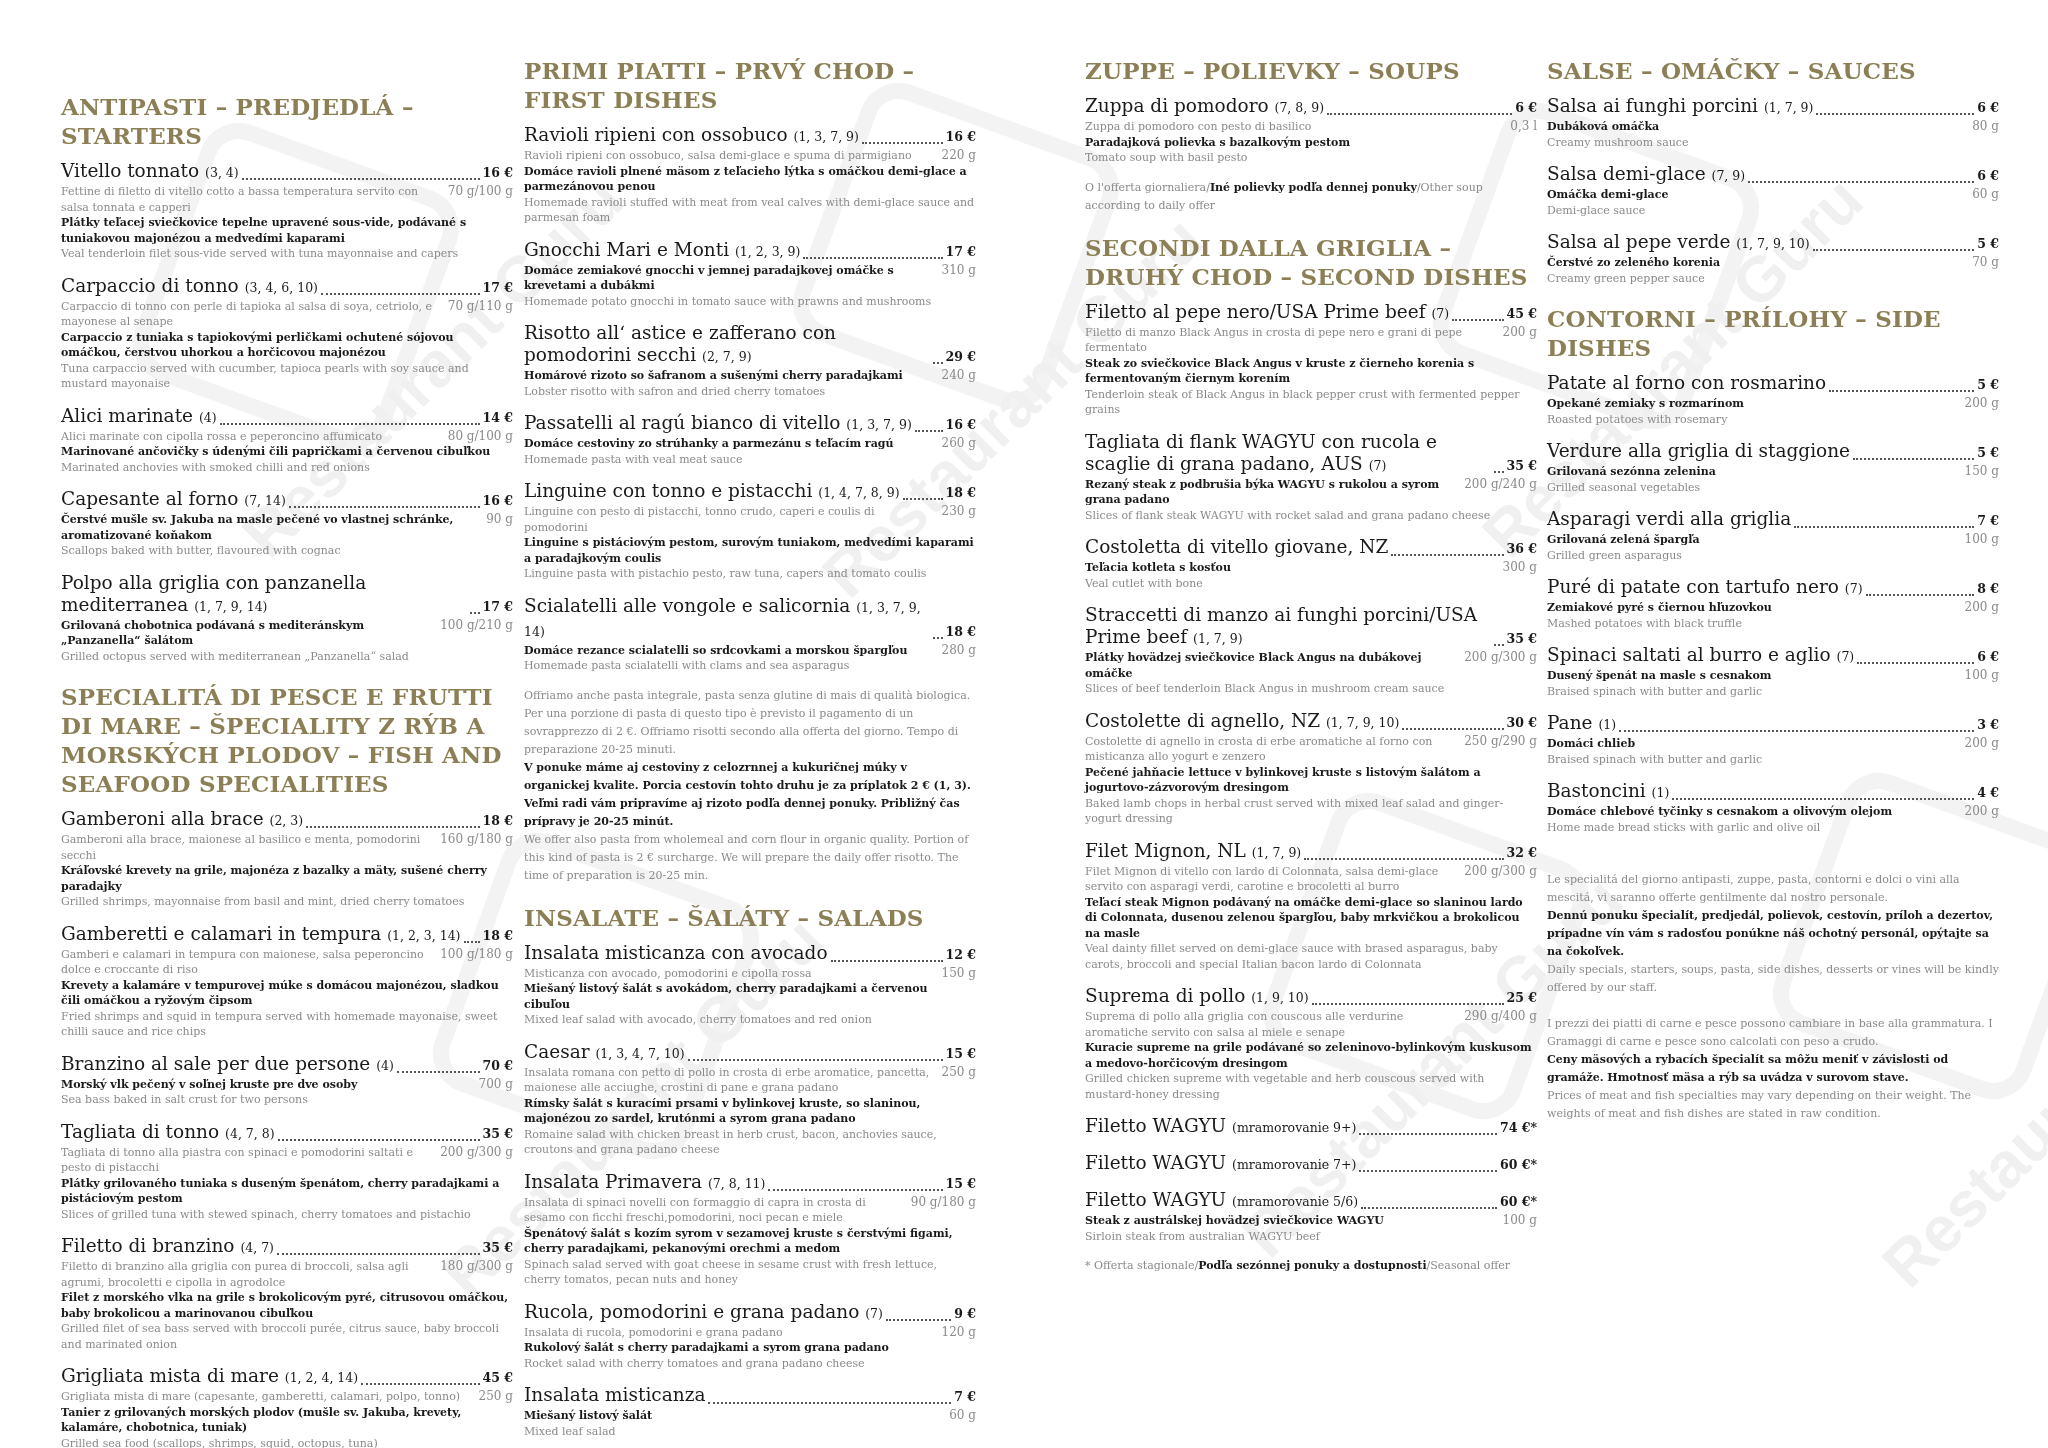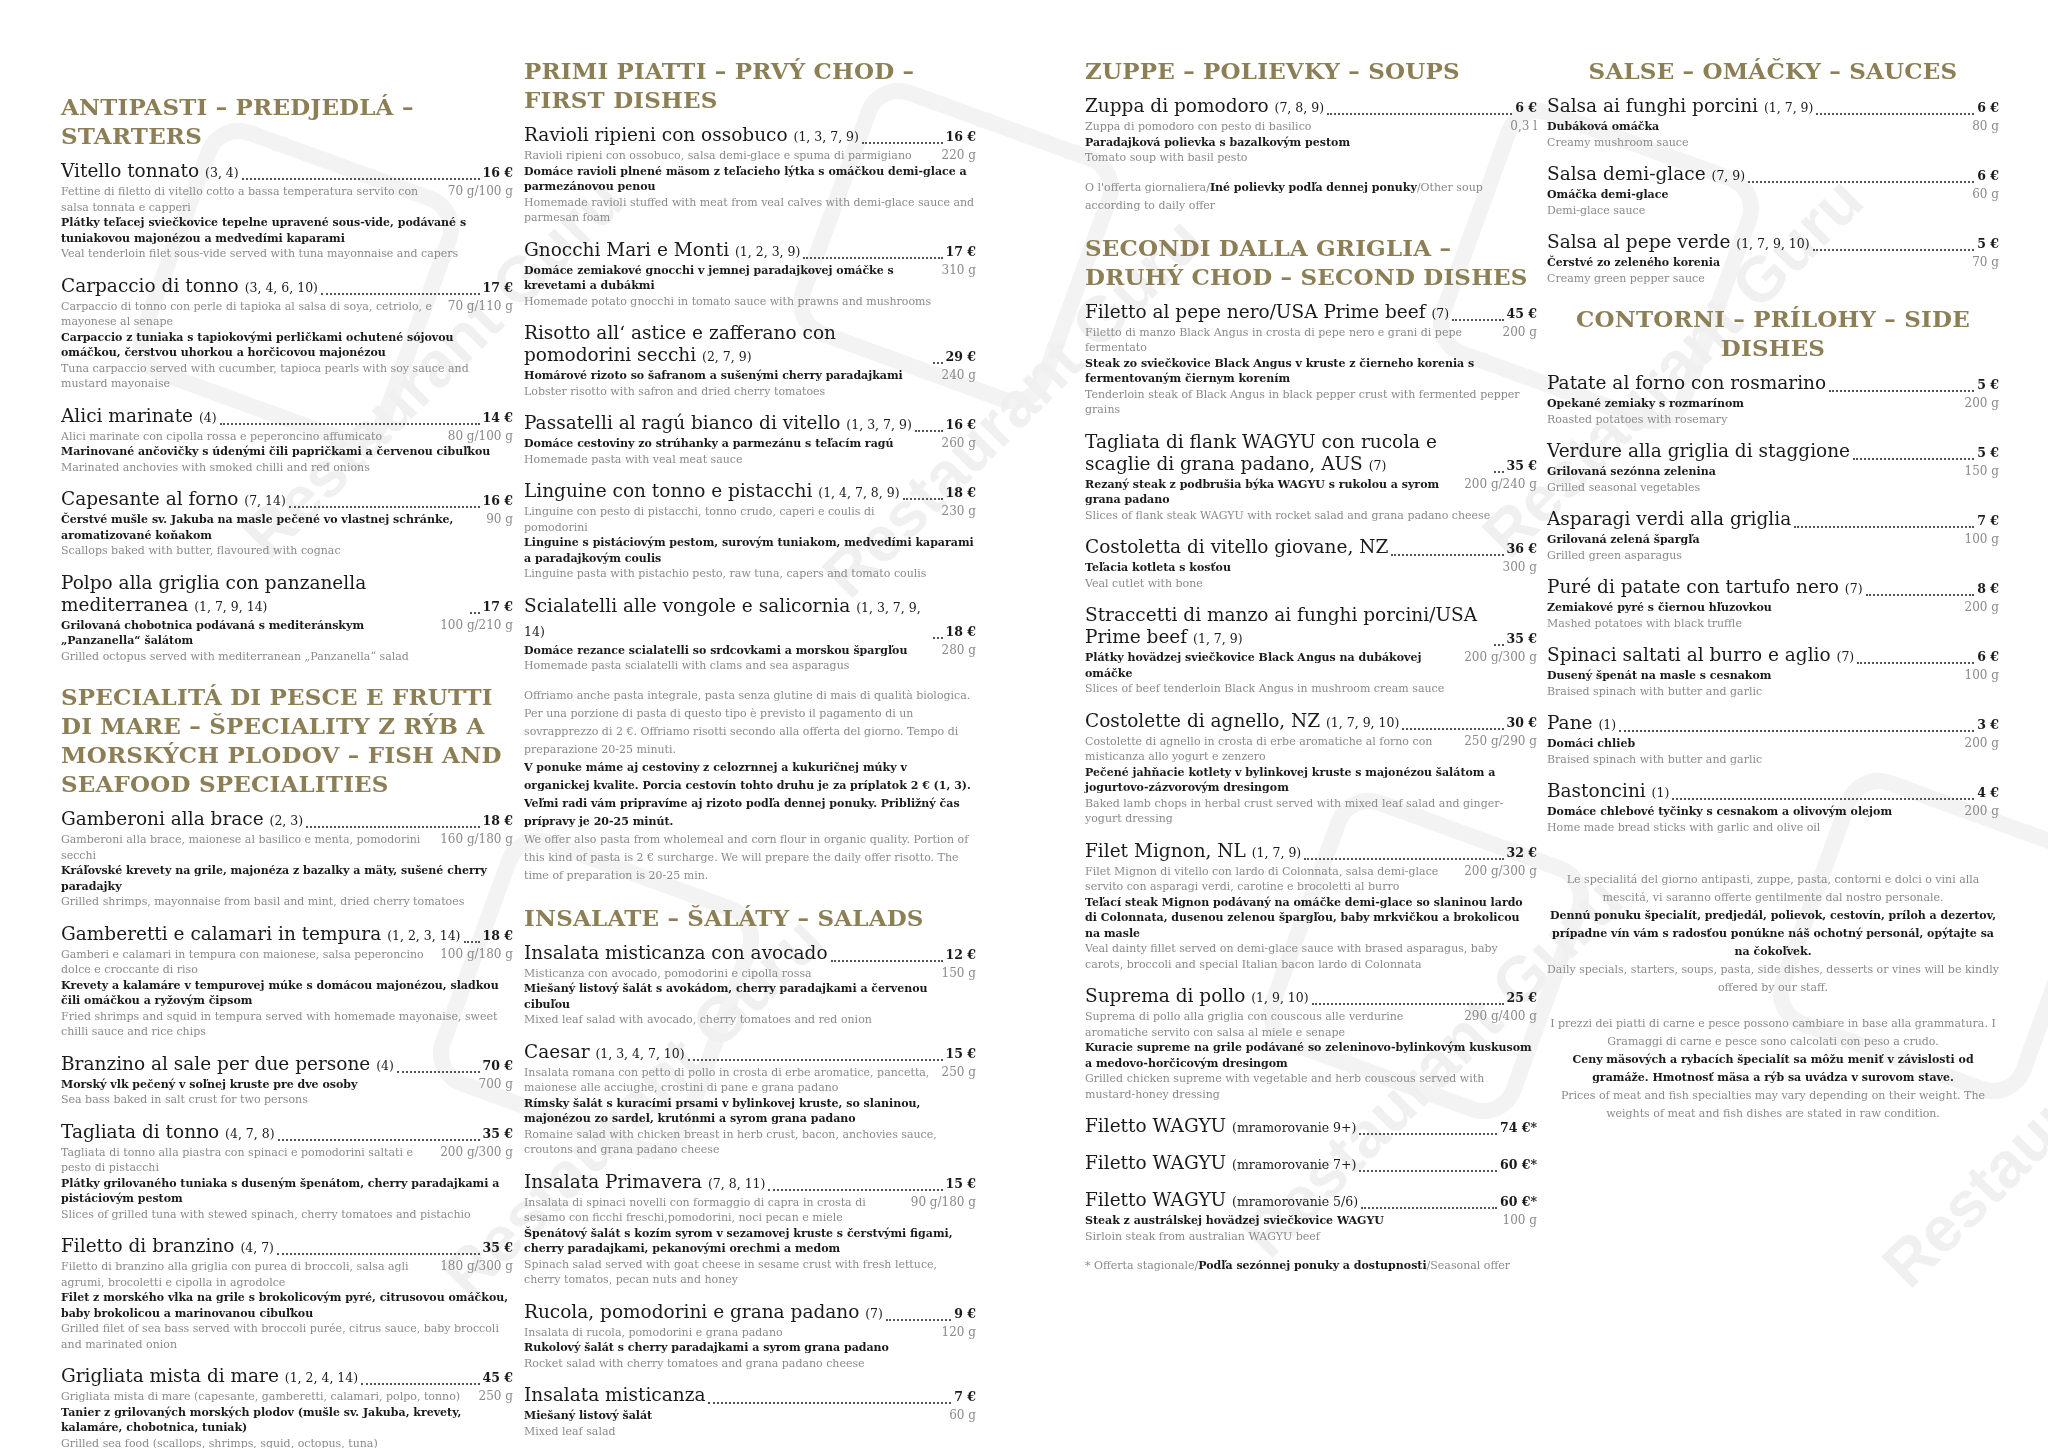--- a/index.html
+++ b/index.html
@@ -10,7 +10,7 @@
   .star { position: absolute; width: 240px; height: 240px; border: 16px solid #f3f3f3; border-radius: 40px;
     transform: rotate(20deg); pointer-events: none; z-index: 0; }
   .col { position: absolute; top: 56px; width: 452px; z-index: 1; }
-  #col1 { left: 61px; margin-top: 36px; } #col2 { left: 524px; } #col3 { left: 1085px; } #col4 { left: 1547px; text-align: center; }
+  #col1 { left: 61px; margin-top: 36px; } #col2 { left: 524px; } #col3 { left: 1085px; } #col4 { left: 1547px; }
   .heading { color: #8c7f55; font-size: 23px; line-height: 29px; margin: 0 0 10px 0;
     font-family: "DejaVu Serif", serif; letter-spacing: 0.2px; text-transform: uppercase; }
   .heading.spaced { margin-top: 18px; }

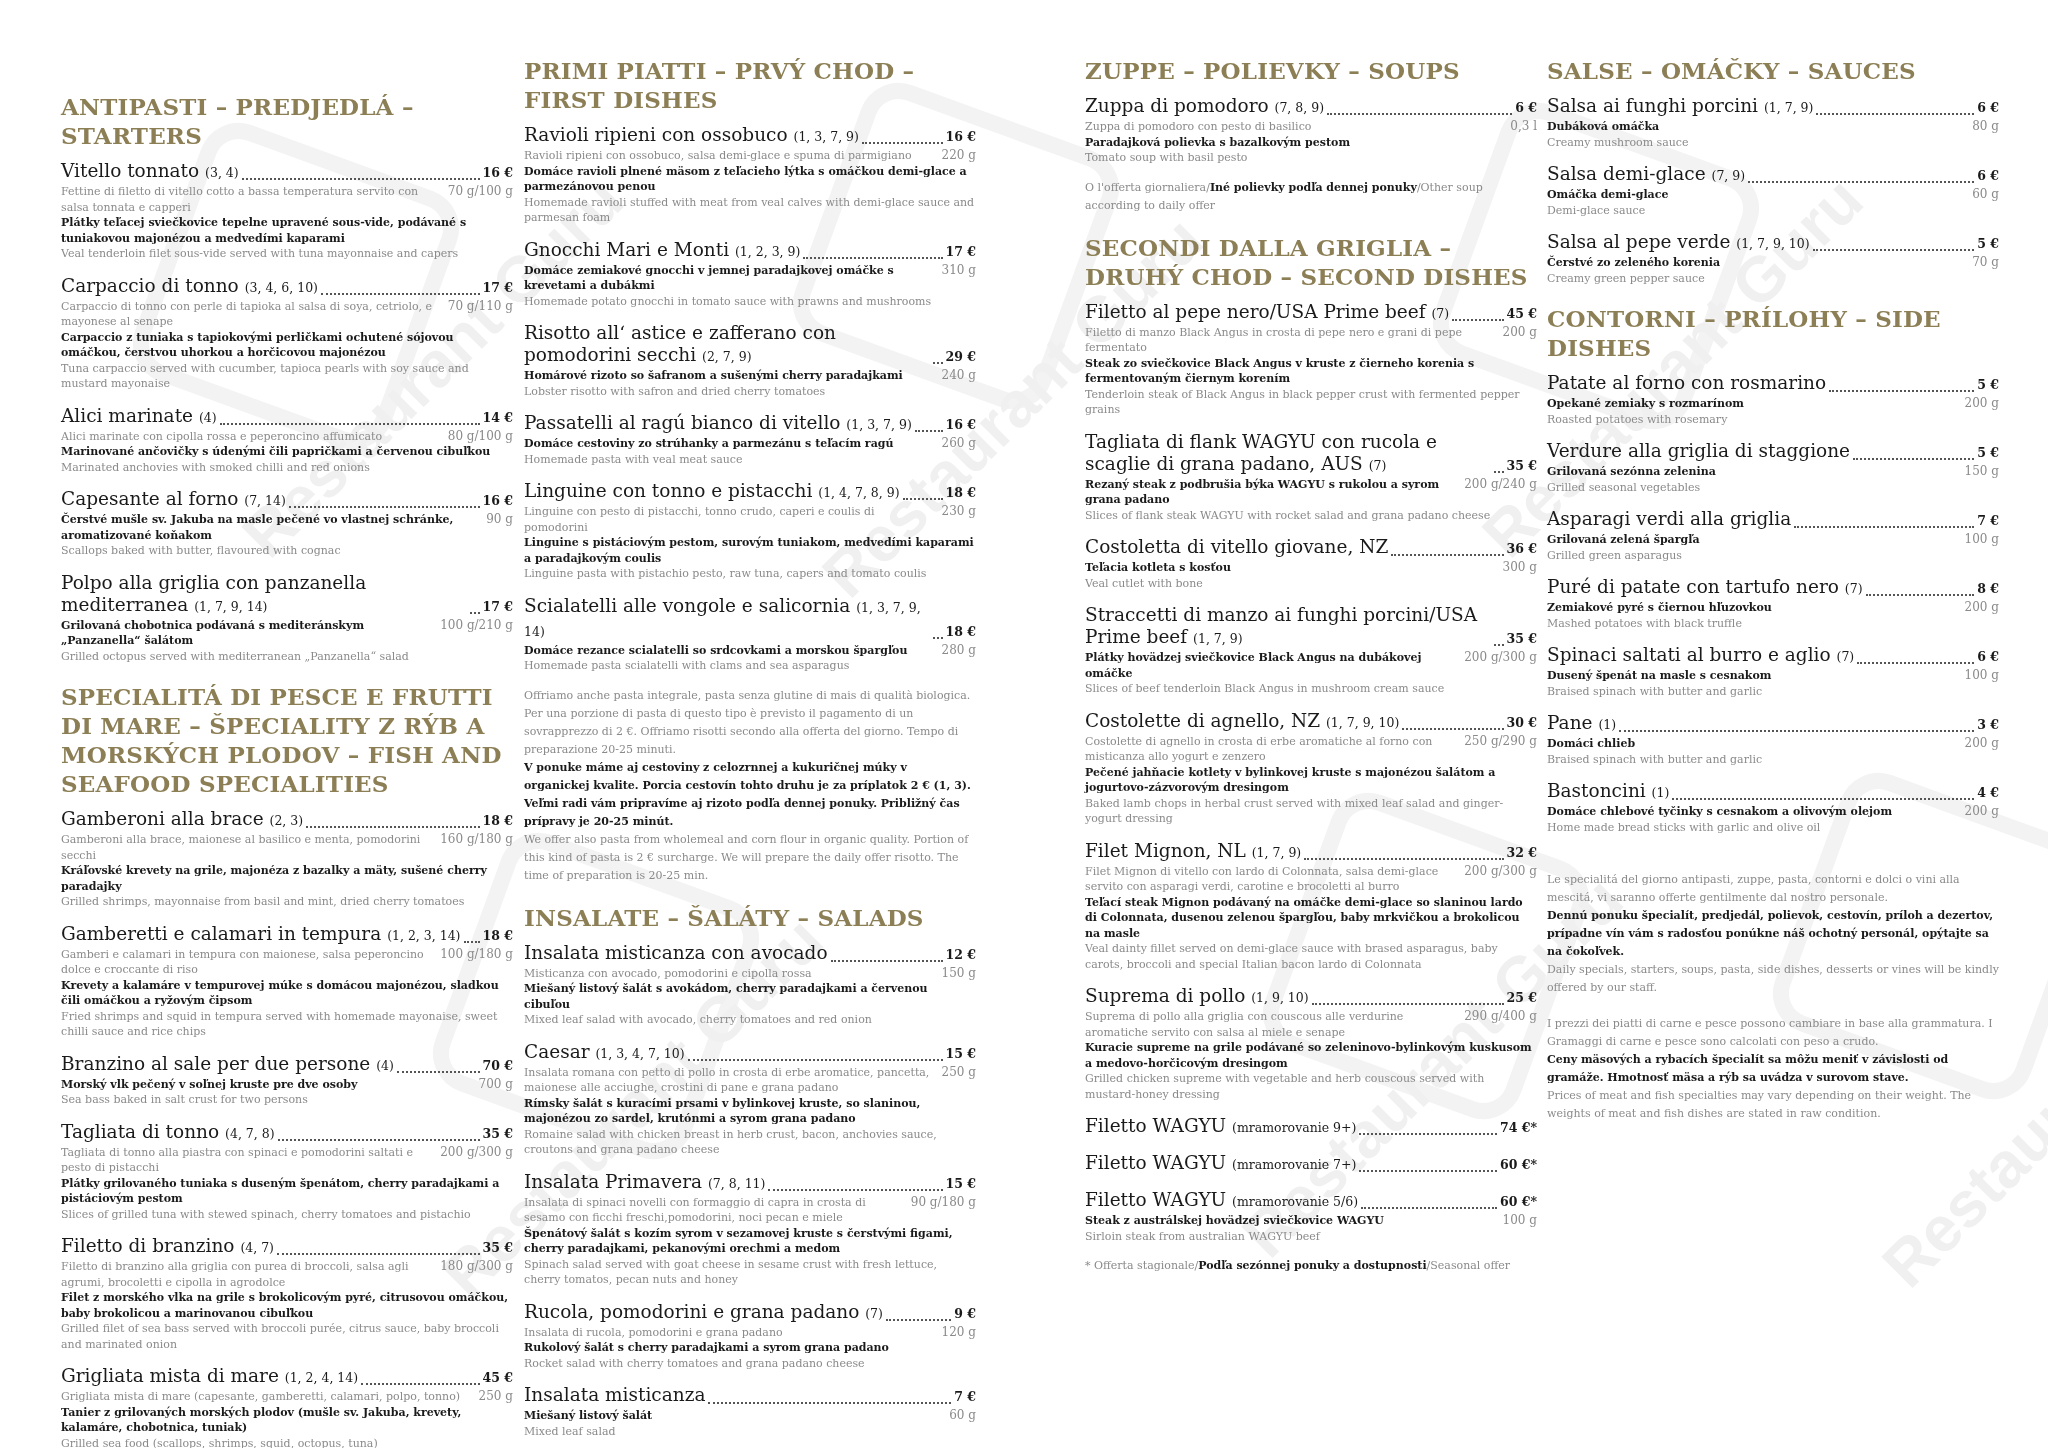--- a/index.html
+++ b/index.html
@@ -514,7 +514,7 @@
           <span class="wt">250 g/290 g</span>
         </div>
         <div class="desc-row">
-          <span class="sk">Pečené jahňacie kotlety v bylinkovej kruste s majonézou šalátom a jogurtovo-zázvorovým dresingom</span>
+          <span class="sk">Pečené jahňacie lettuce v bylinkovej kruste s listovým šalátom a jogurtovo-zázvorovým dresingom</span>
         </div>
         <div class="desc-row">
           <span class="en">Baked lamb chops in herbal crust served with mixed leaf salad and ginger-yogurt dressing</span>

